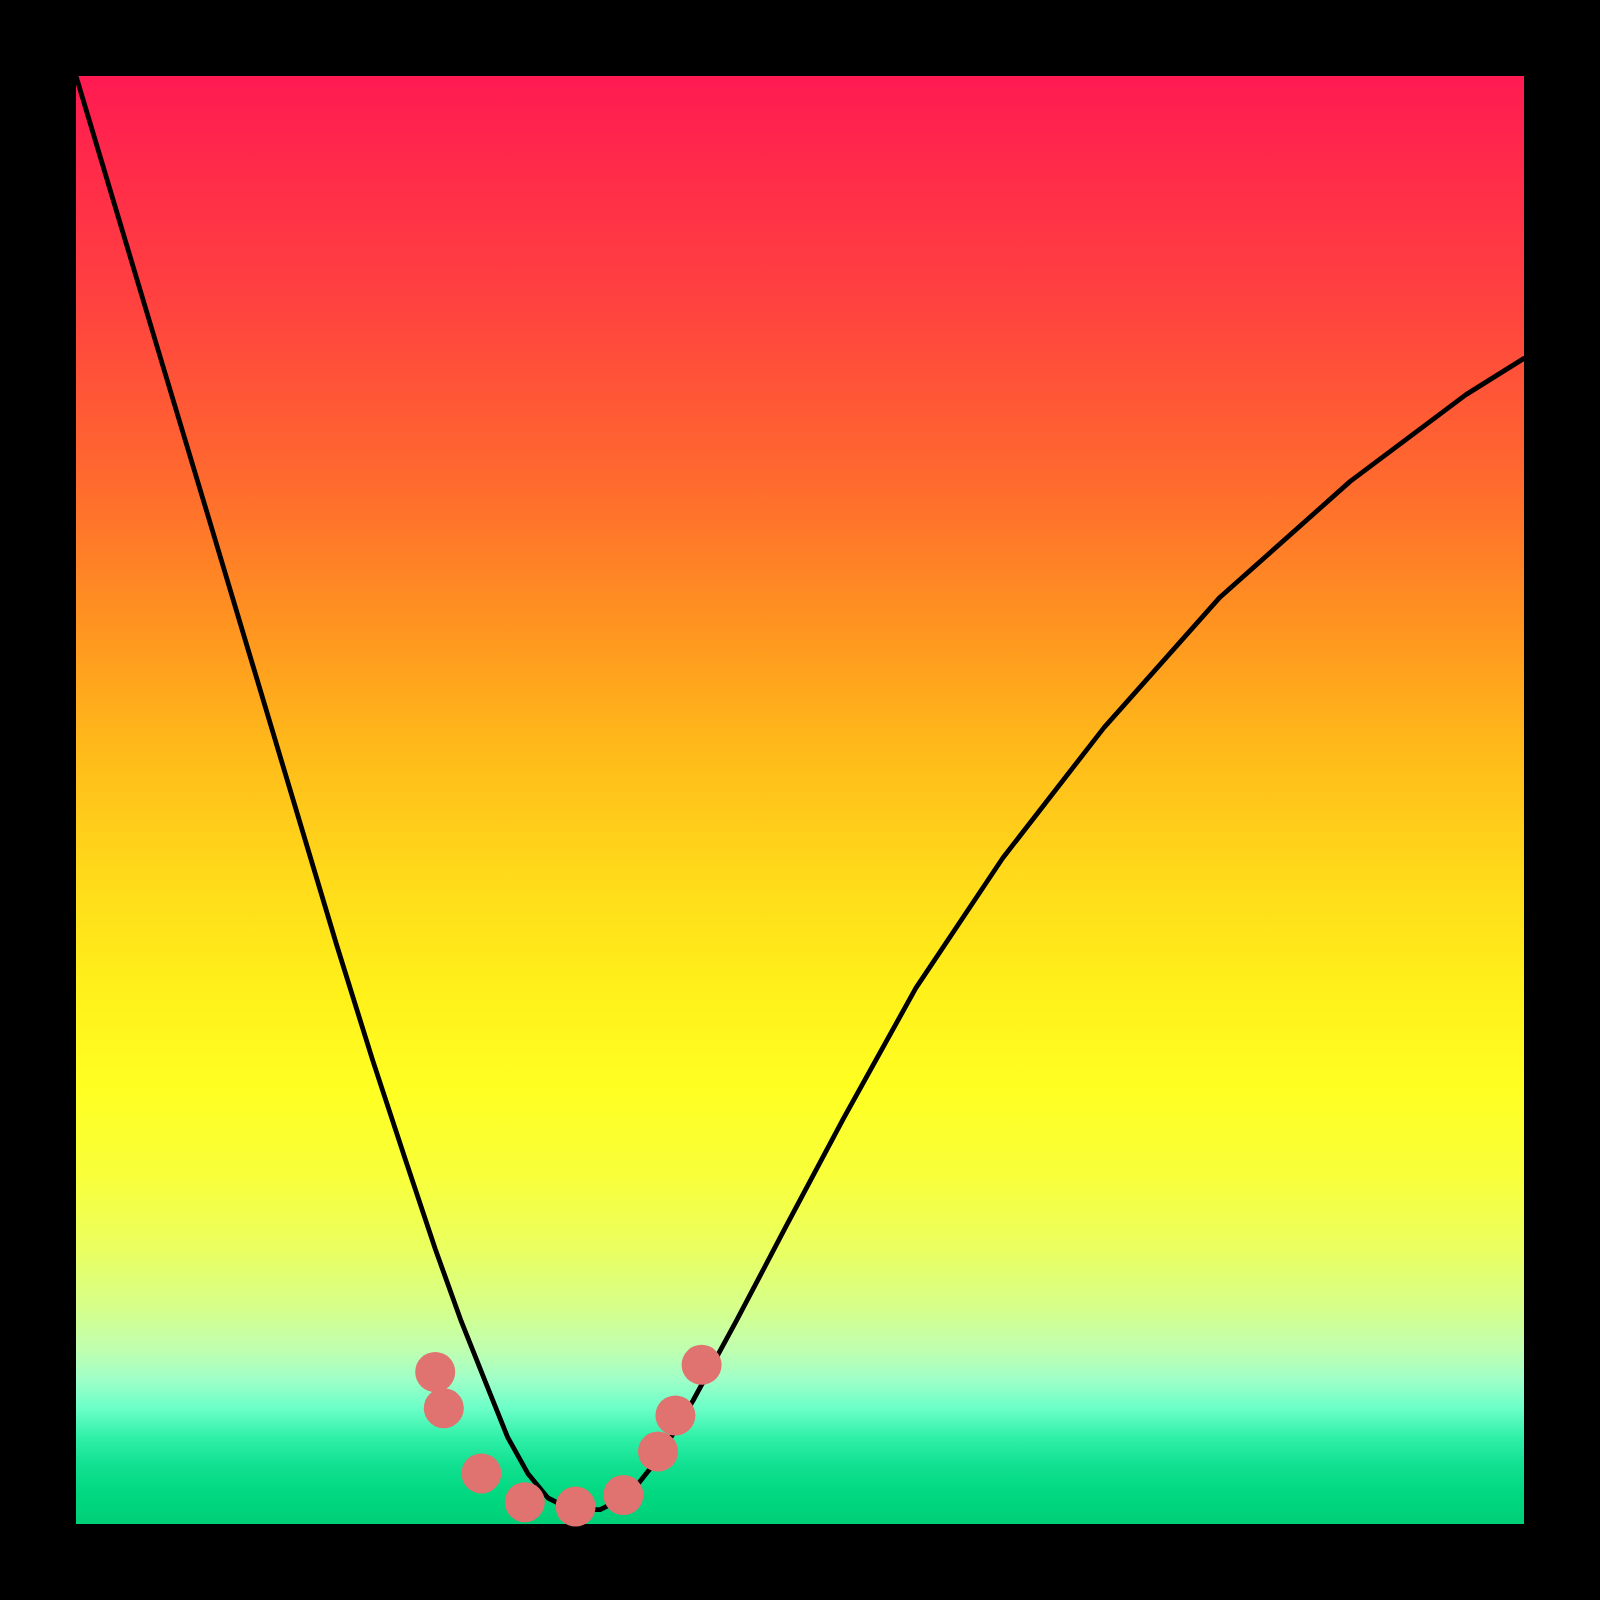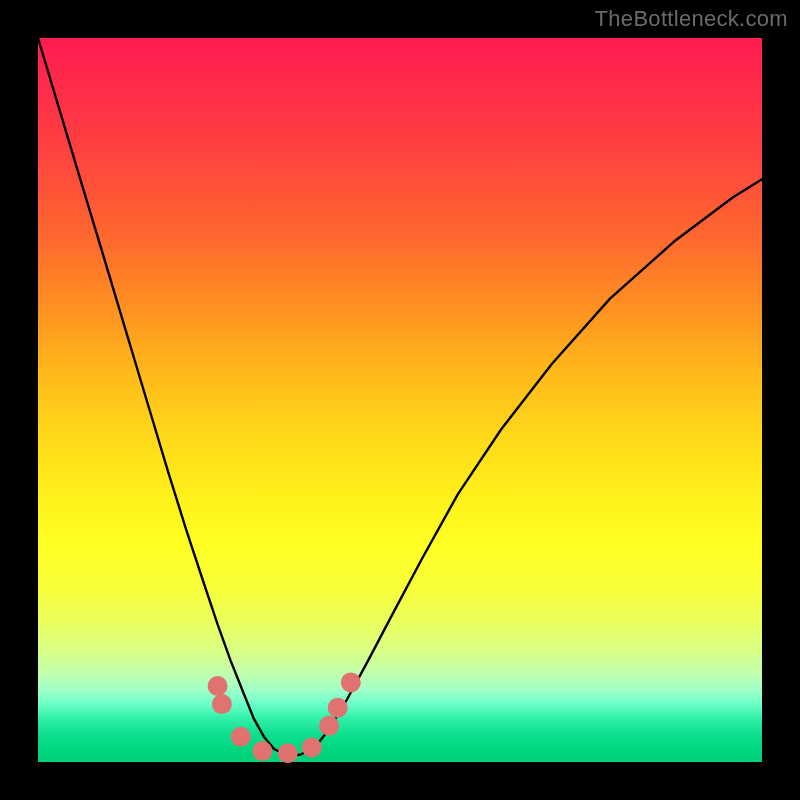--- a/index.html
+++ b/index.html
@@ -86,7 +86,6 @@
     </svg>
 
   </div>
-  <div class="watermark">TheBottleneck.com</div>
 </div>
 
 </body></html>

